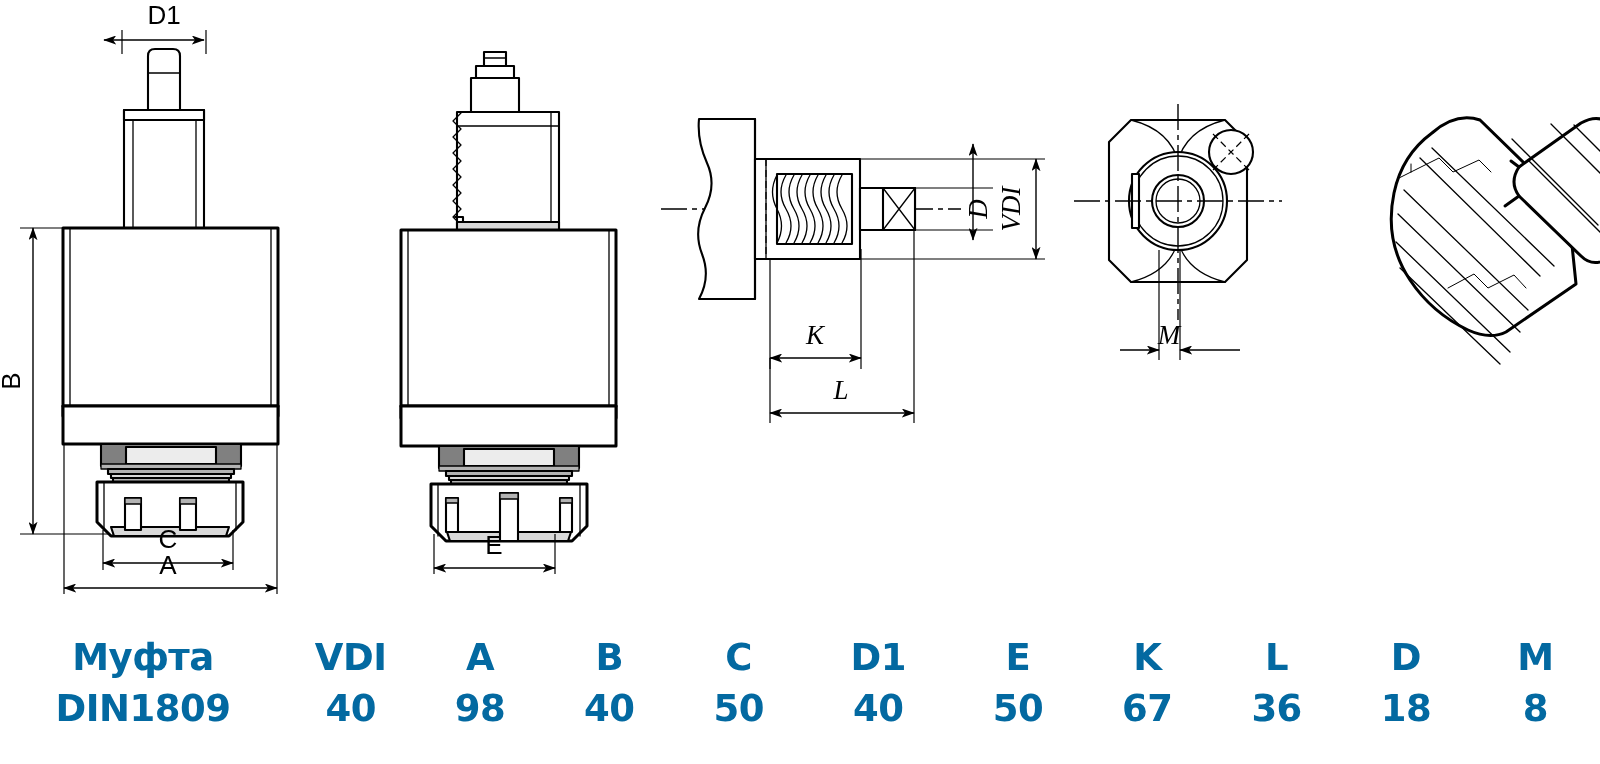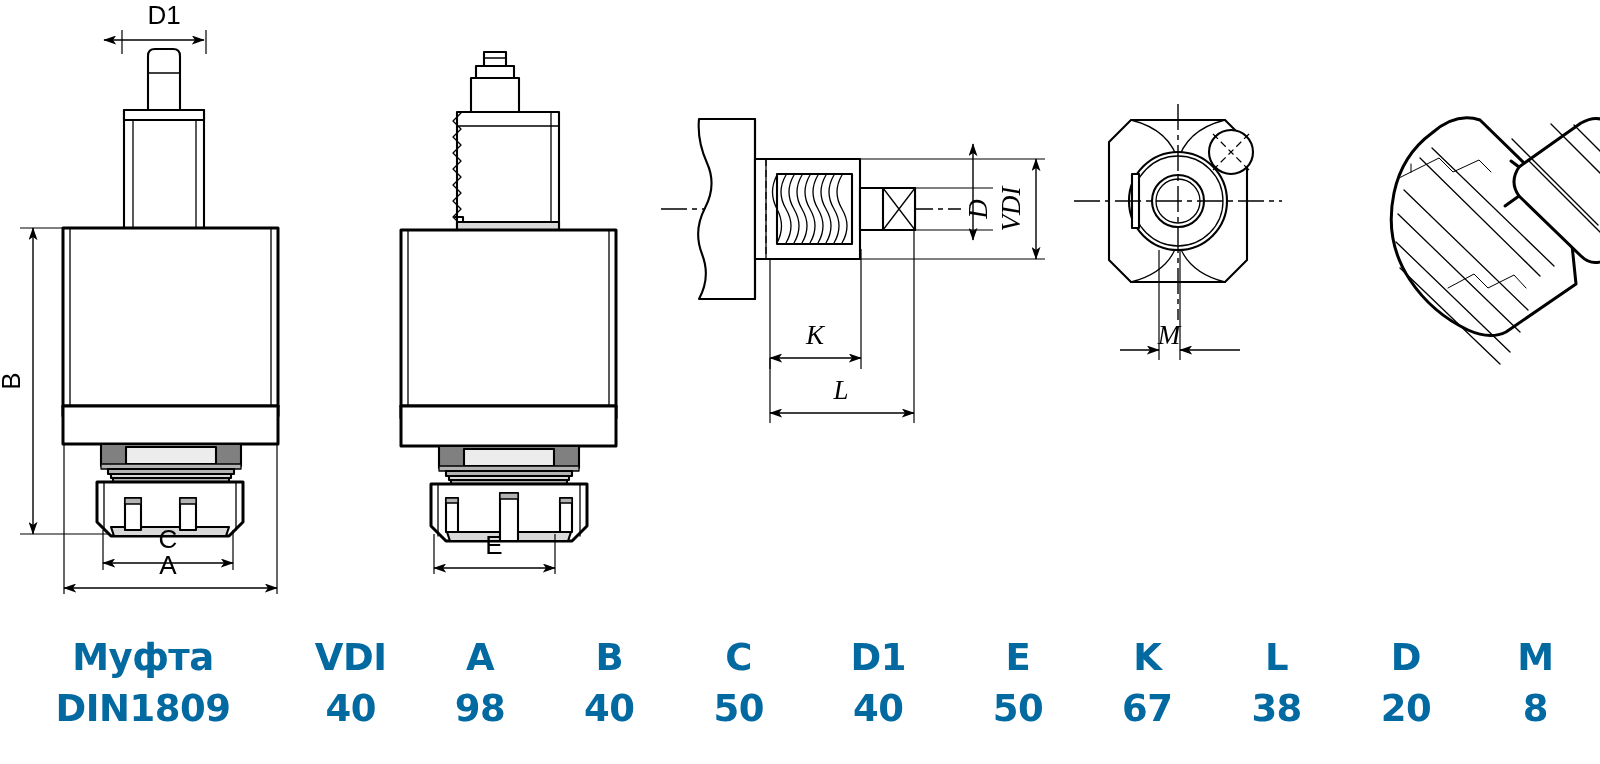--- a/index.html
+++ b/index.html
@@ -375,7 +375,7 @@
           <td class="col-d">40</td>
           <td>50</td>
           <td>67</td>
-          <td>38</td>
+          <td>36</td>
           <td>20</td>
           <td>8</td>
         </tr>

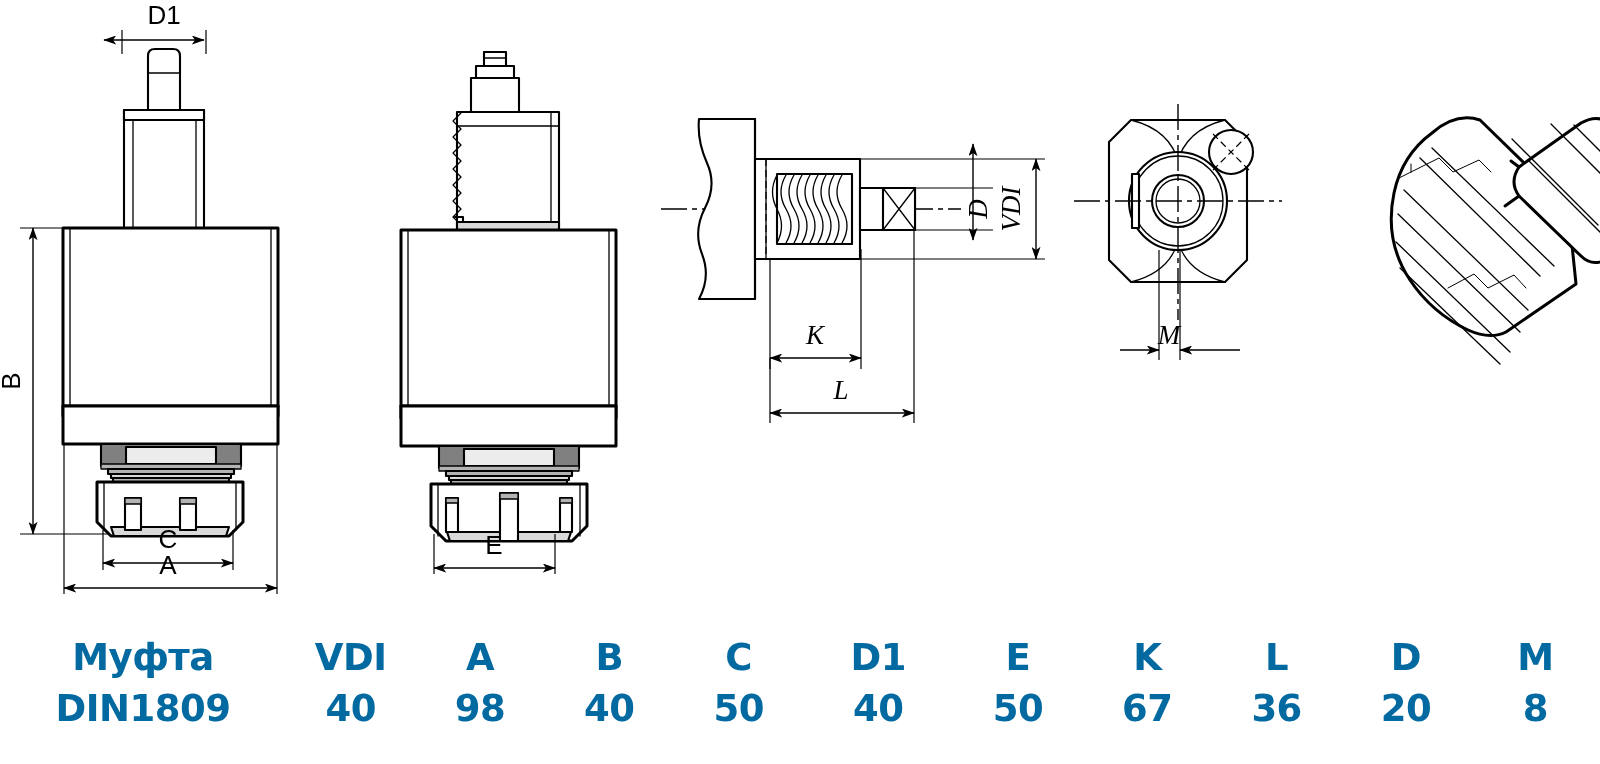--- a/index.html
+++ b/index.html
@@ -376,7 +376,7 @@
           <td>50</td>
           <td>67</td>
           <td>36</td>
-          <td>20</td>
+          <td>18</td>
           <td>8</td>
         </tr>
       </tbody>

